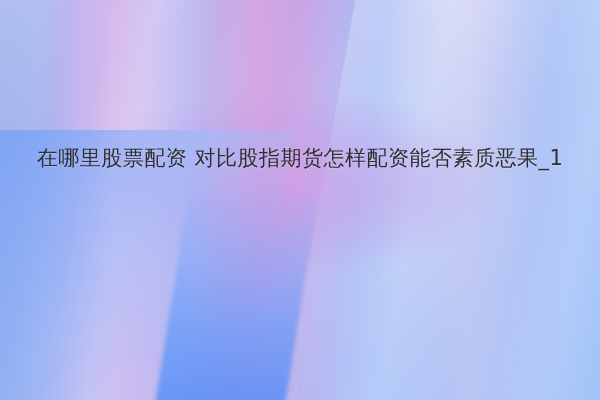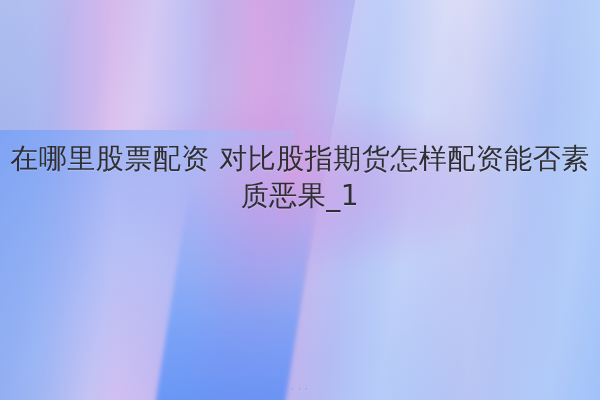--- a/index.html
+++ b/index.html
@@ -115,7 +115,7 @@
     text-align: center;
     padding: 0 6px;
     color: #2e2e33;
-    font-size: 28px;
+    font-size: 21px;
     line-height: 37px;
     letter-spacing: 0.5px;
     font-family: "DejaVu Sans", "Liberation Sans", sans-serif;

